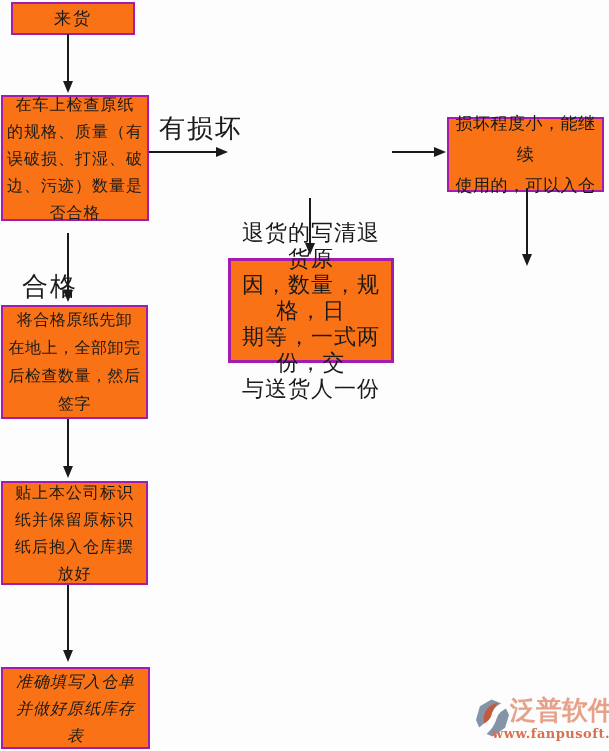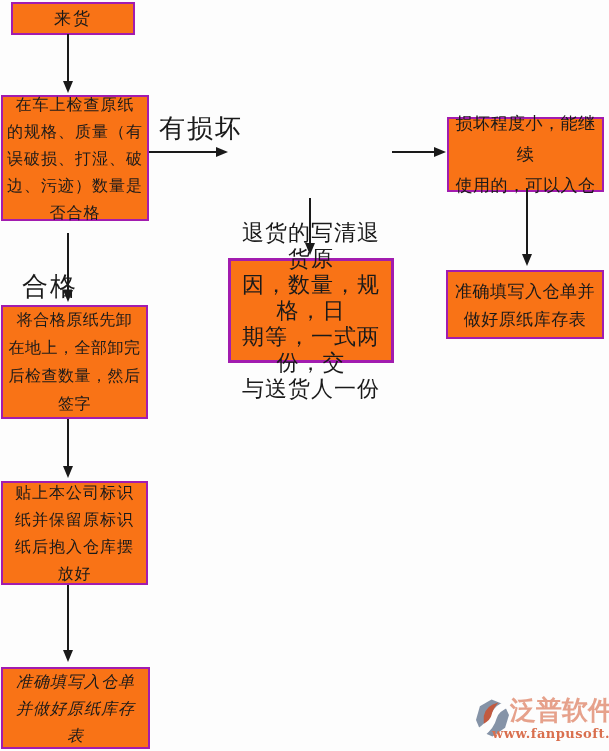--- a/index.html
+++ b/index.html
@@ -87,8 +87,6 @@
 因，数量，规格，日
 期等，一式两份，交
 与送货人一份</div>
-  <div class="box" id="node-warehouse-right">准确填写入仓单并
-做好原纸库存表</div>
   <div class="box" id="node-unload">将合格原纸先卸
 在地上，全部卸完
 后检查数量，然后

